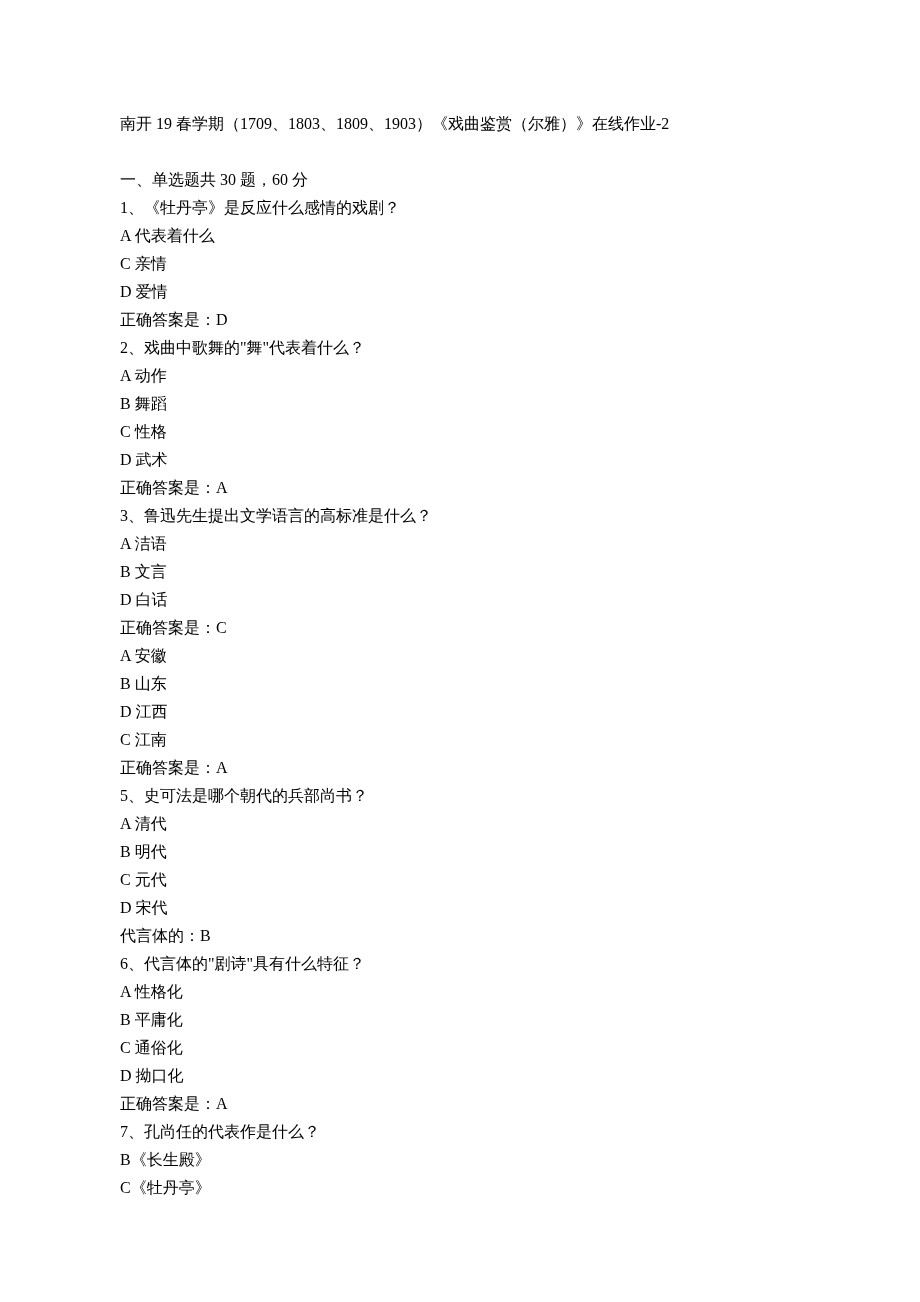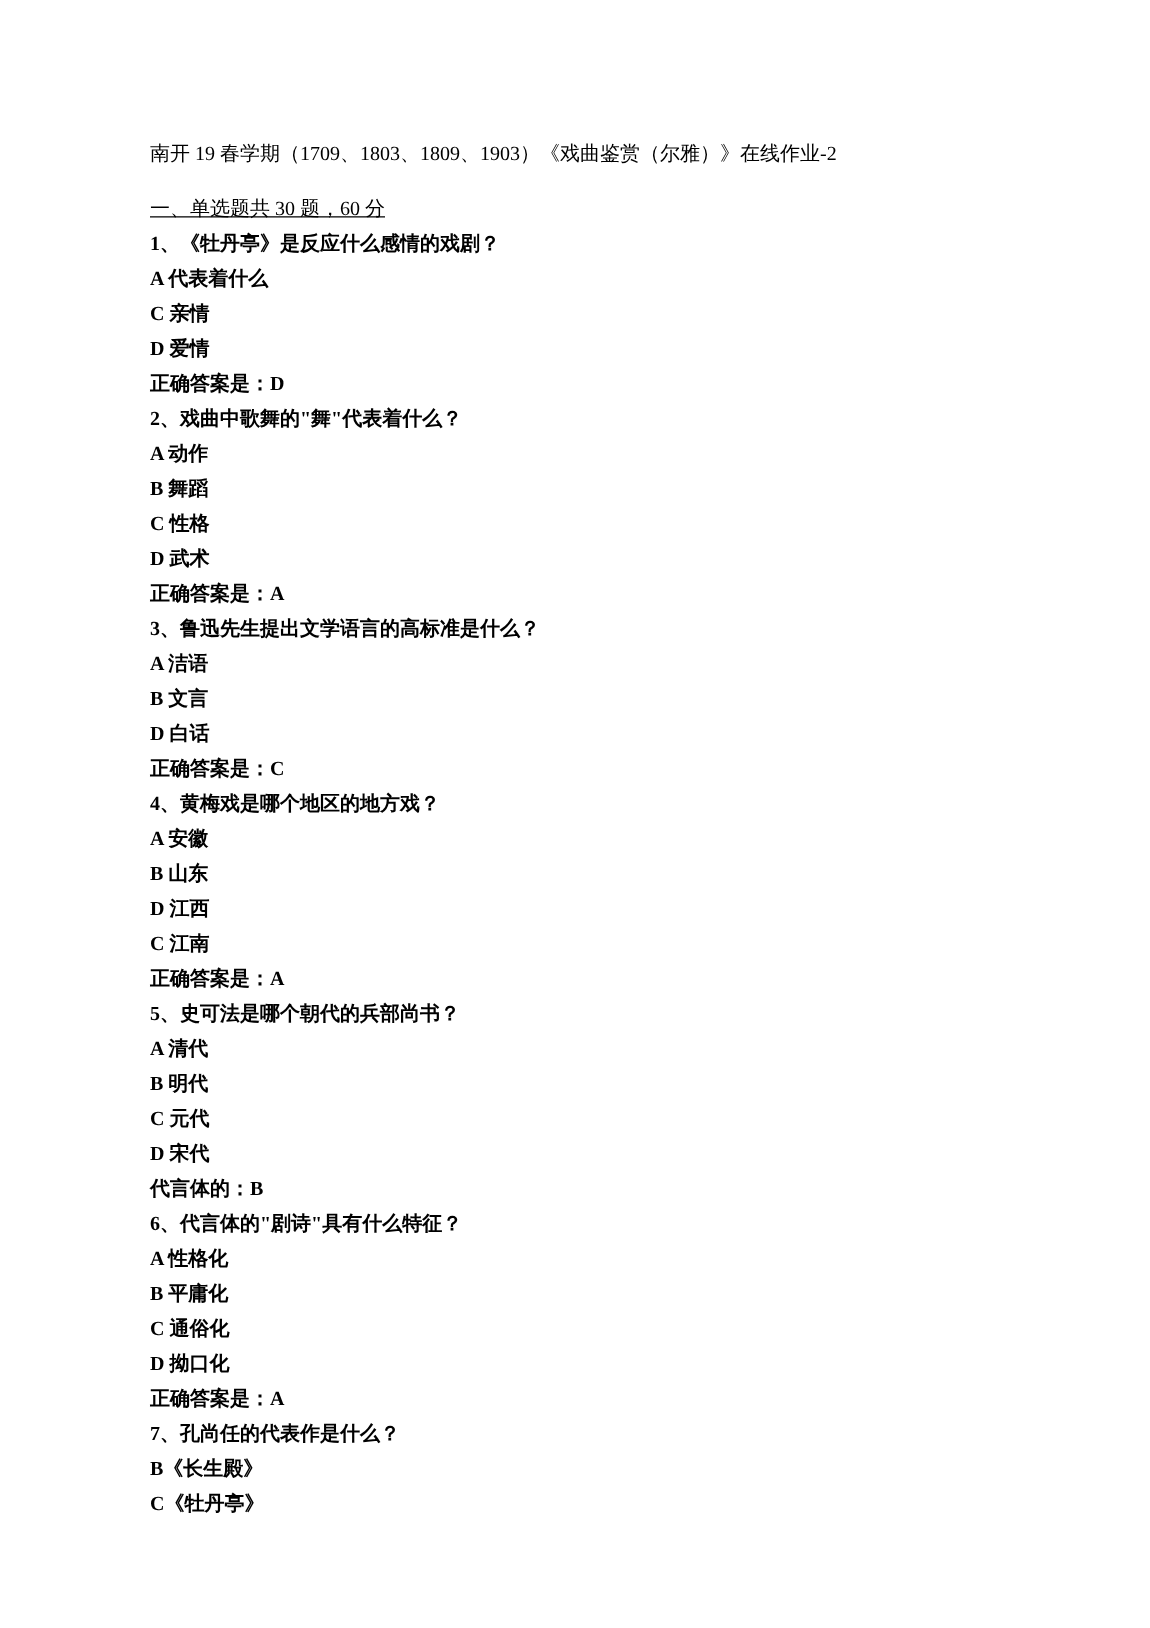--- a/index.html
+++ b/index.html
@@ -14,7 +14,7 @@
       box-sizing: border-box;
     }
     .title {
-      margin-bottom: 16px;
+      margin-bottom: 28px;
     }
     .section-header {
       margin-top: 0;

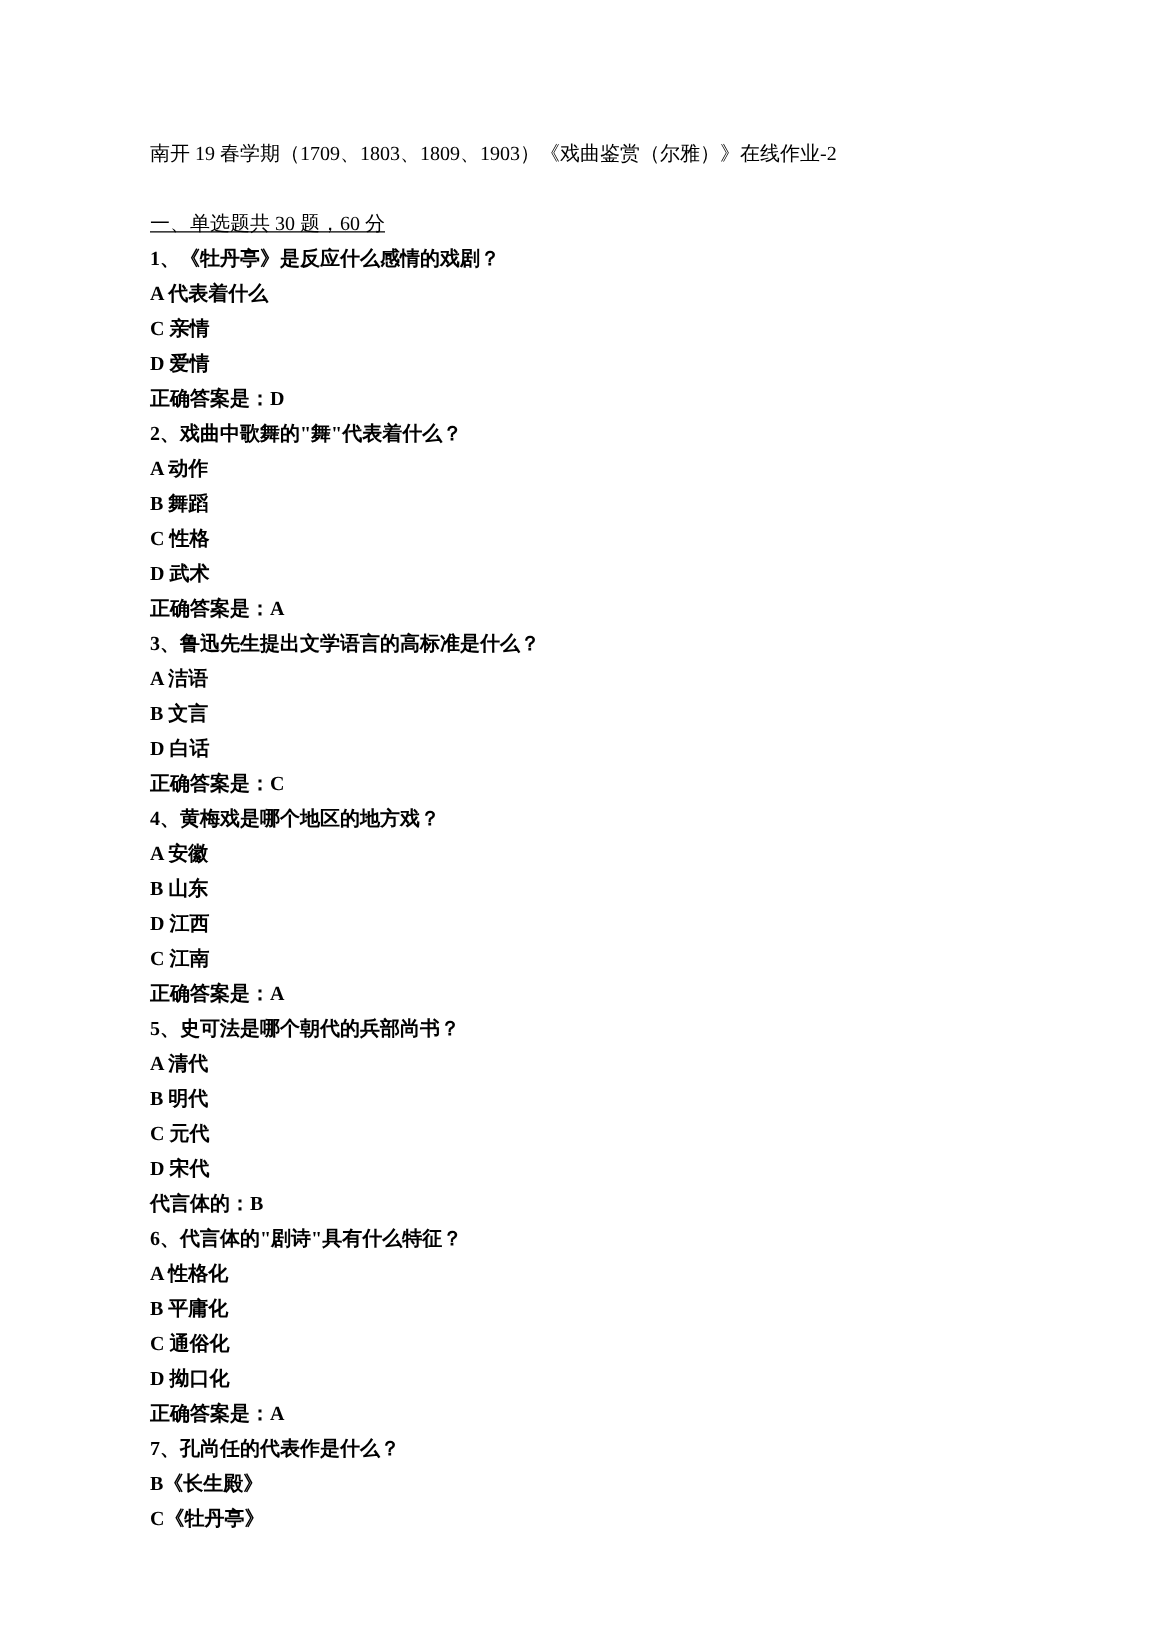--- a/index.html
+++ b/index.html
@@ -18,7 +18,6 @@
     }
     .section-header {
       margin-top: 0;
-      text-decoration: underline;
     }
     .question-block {
       margin: 0;

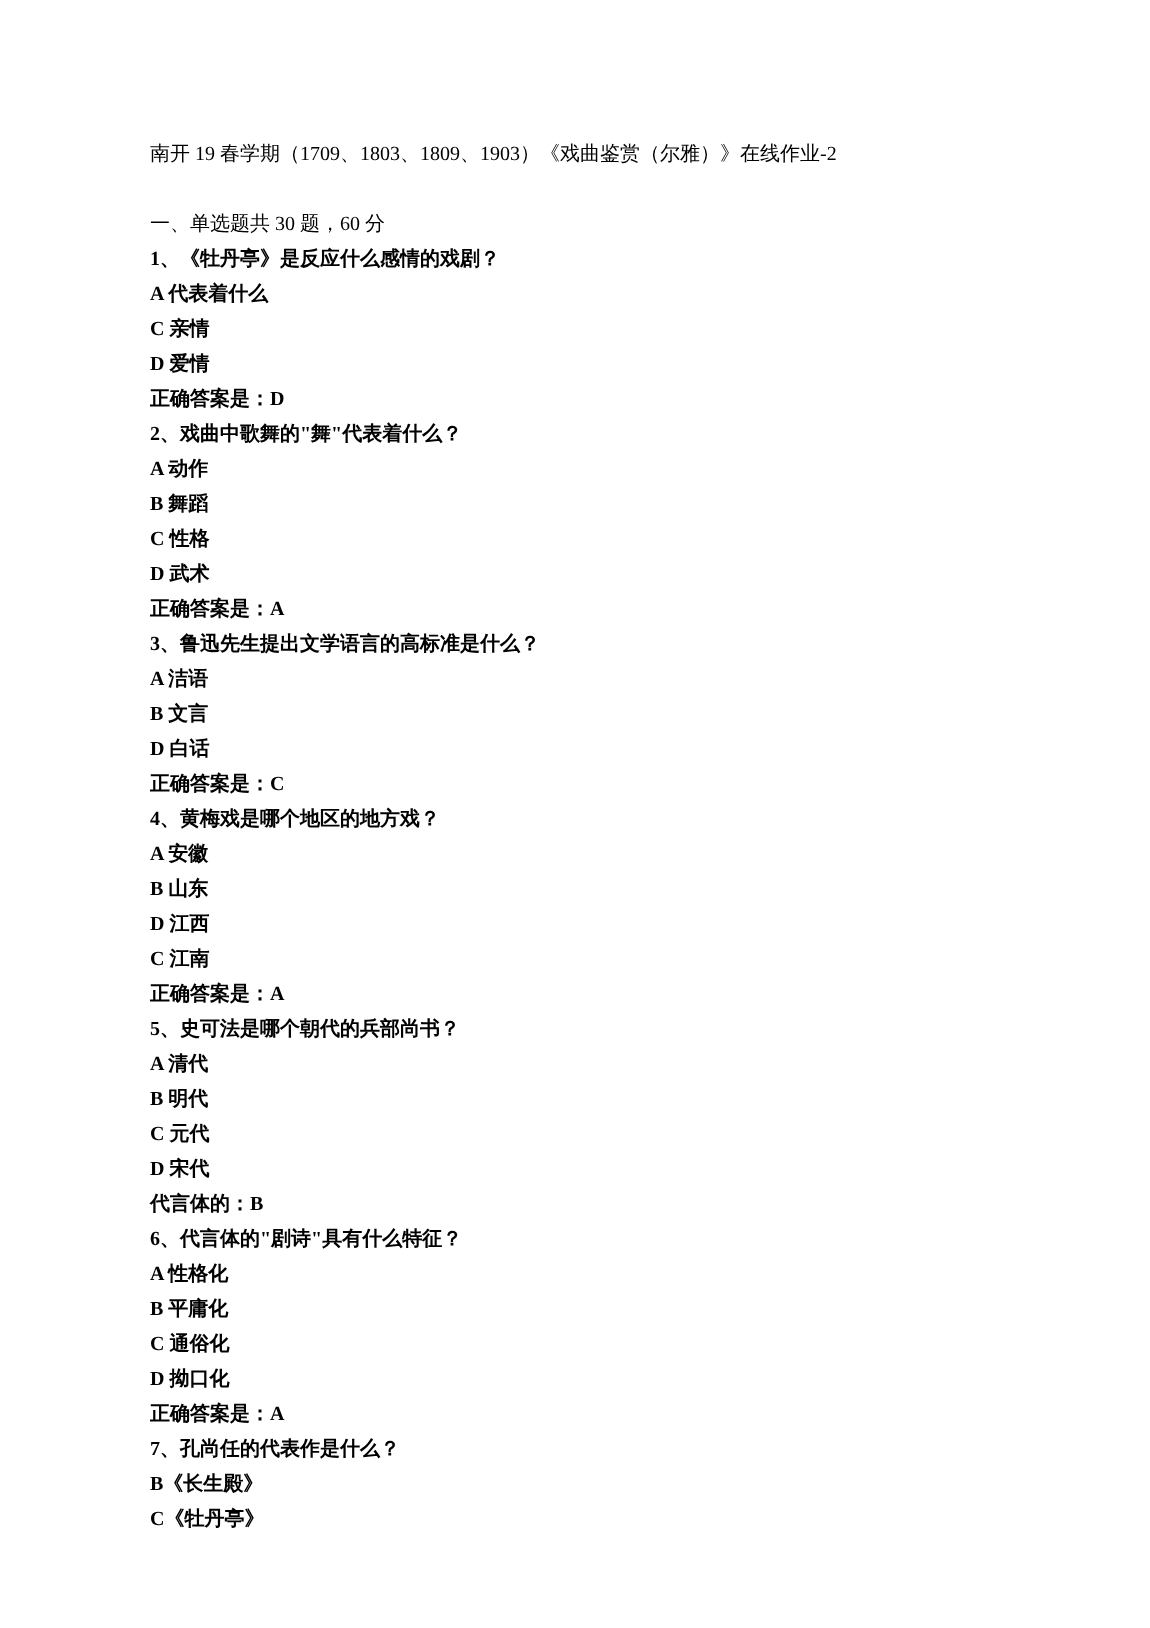--- a/index.html
+++ b/index.html
@@ -21,7 +21,6 @@
     }
     .question-block {
       margin: 0;
-      font-weight: bold;
     }
     .question-text, .option, .answer {
       margin: 0;

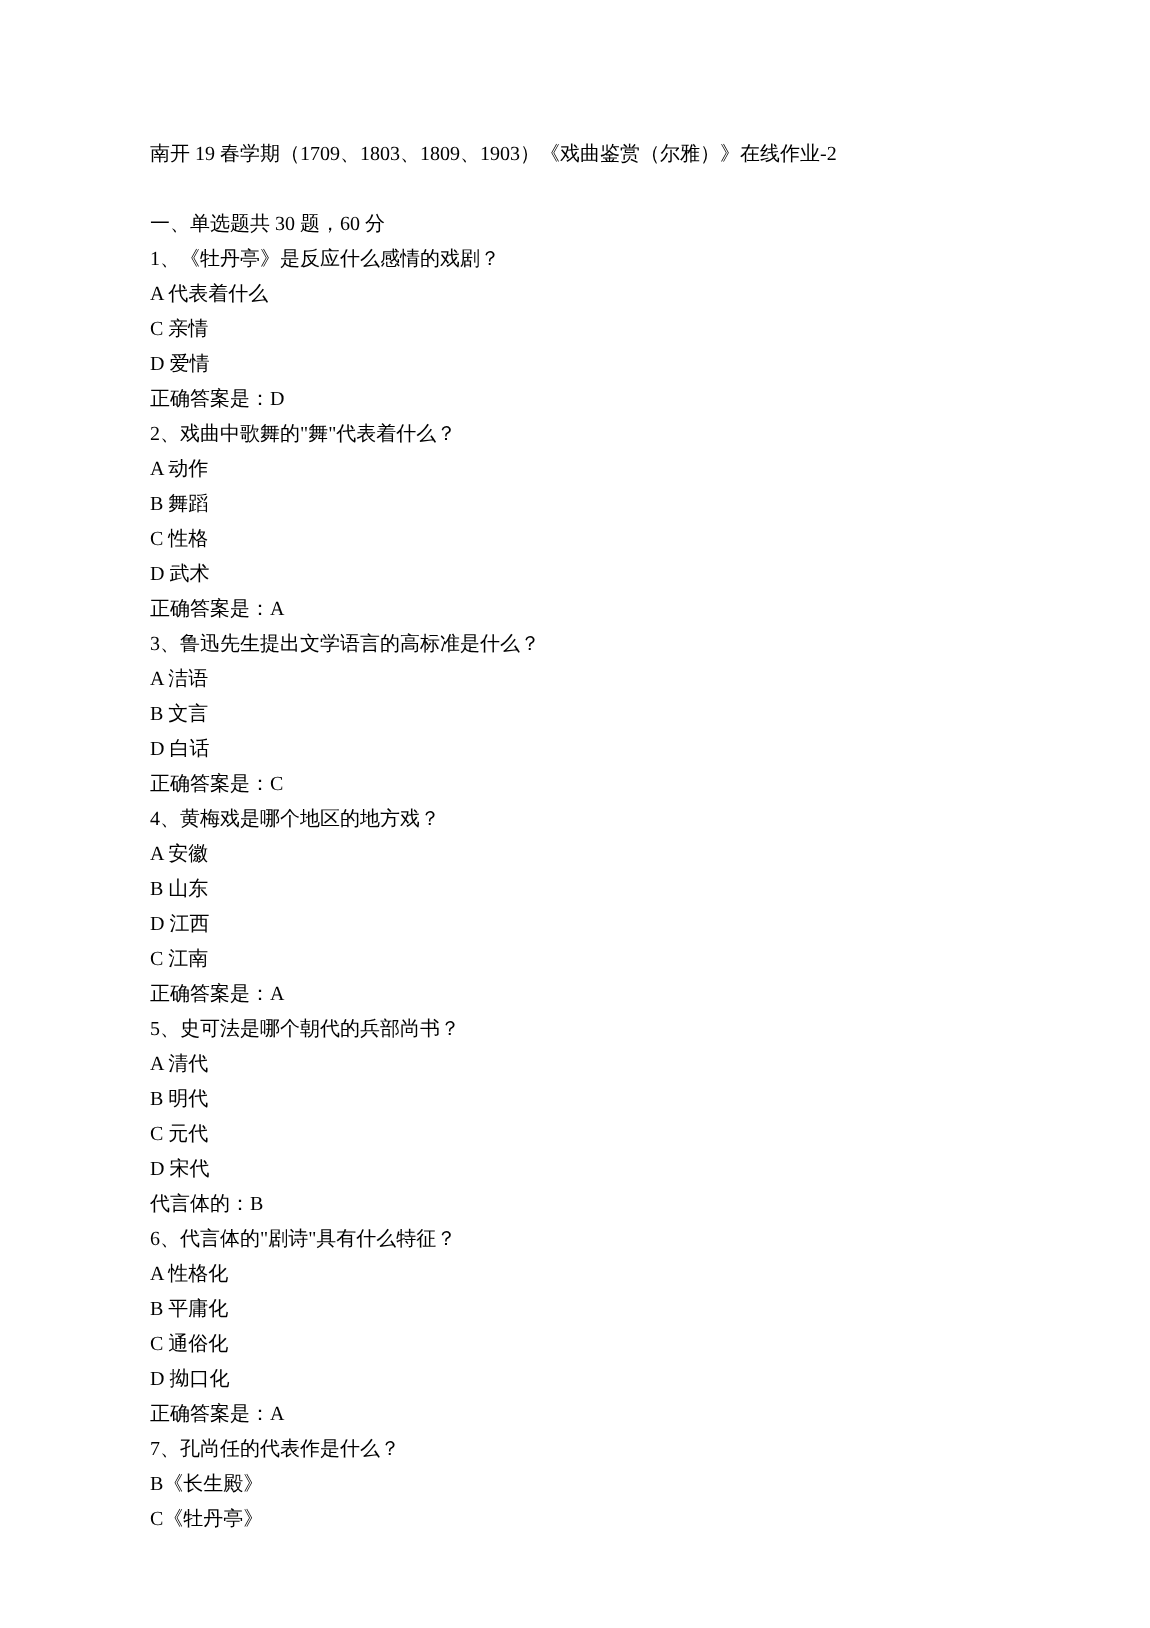--- a/index.html
+++ b/index.html
@@ -57,7 +57,6 @@
       <div class="answer">正确答案是：C</div>
     </div>
     <div class="question-block">
-      <div class="question-text">4、黄梅戏是哪个地区的地方戏？</div>
       <div class="option">A 安徽</div>
       <div class="option">B 山东</div>
       <div class="option">D 江西</div>

